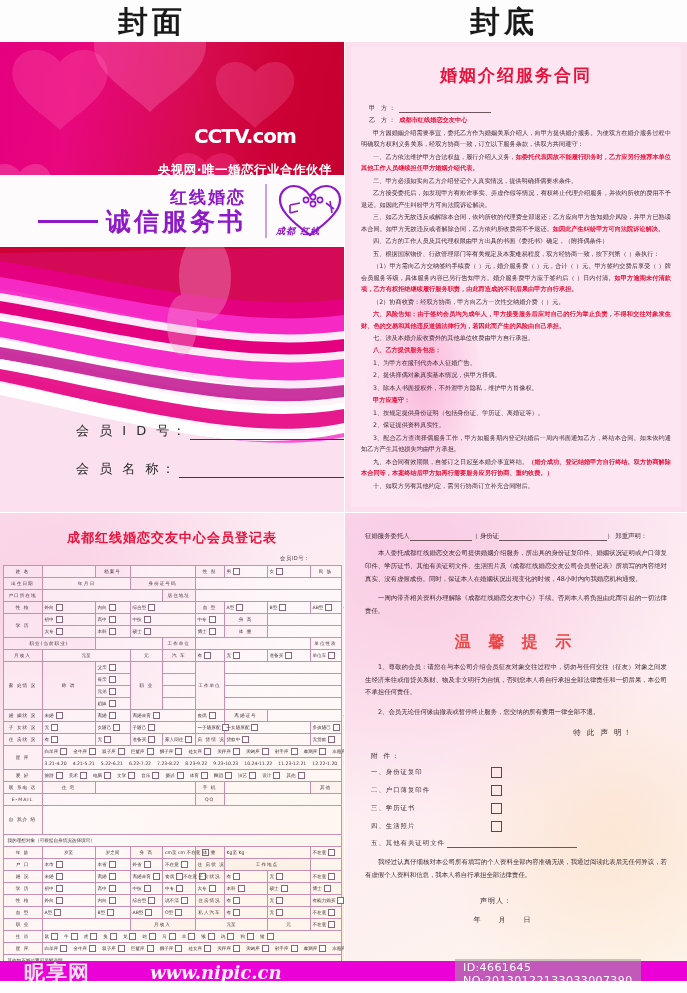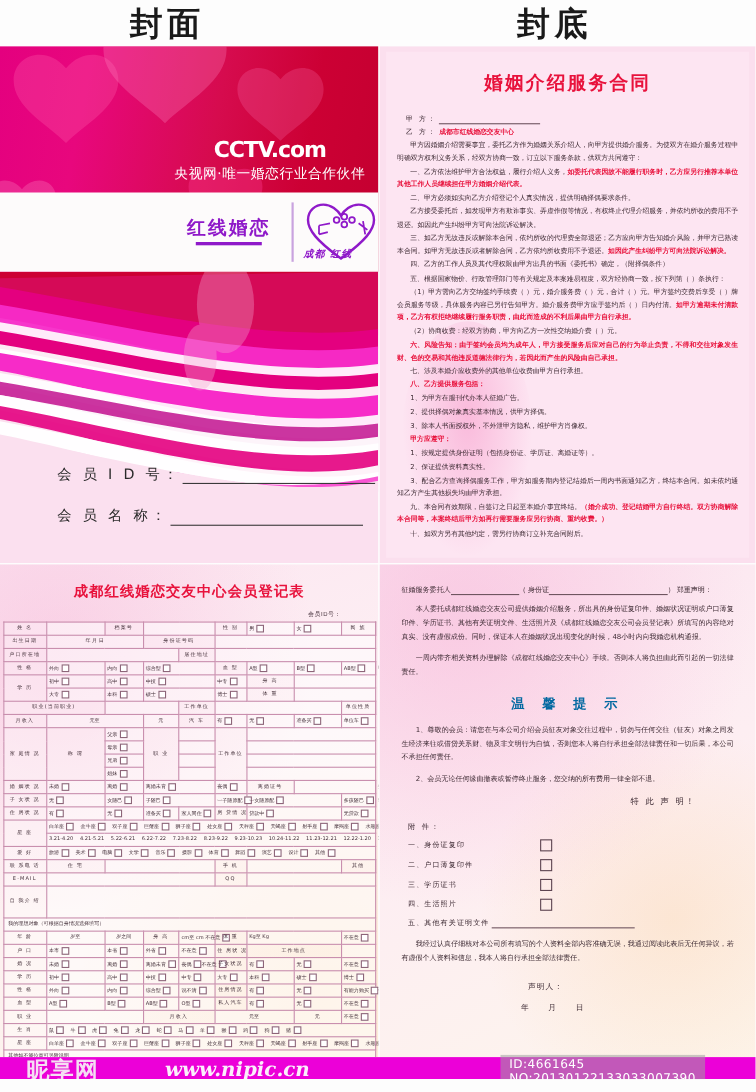--- a/index.html
+++ b/index.html
@@ -50,7 +50,7 @@
     line-height:1;
   }
   .cctv-sub{
-    font-size:12.5px;font-weight:400;color:#fff;margin-top:4px;letter-spacing:0.5px;
+    font-size:12.5px;font-weight:700;color:#fff;margin-top:16px;letter-spacing:0.5px;
     font-family:"DejaVu Sans","Liberation Sans",sans-serif;
   }
 

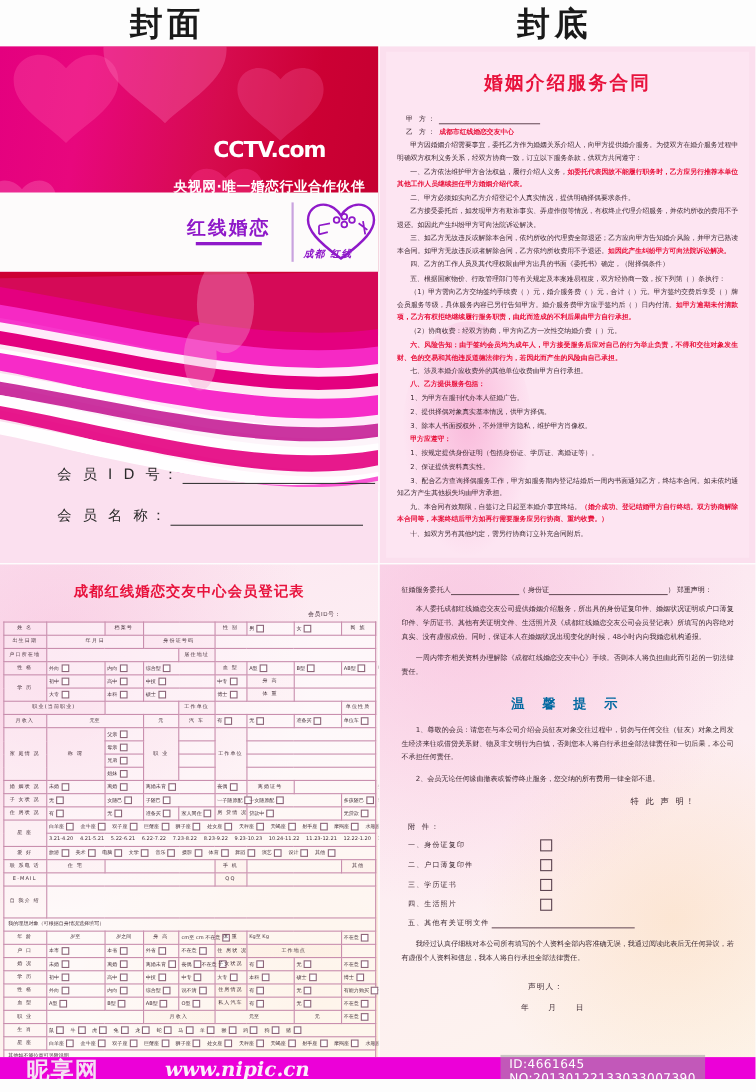--- a/index.html
+++ b/index.html
@@ -268,6 +268,7 @@
           <div class="t-small">红线婚恋</div>
           <div class="t-big-row">
             <div class="t-rule"></div>
+            <div class="t-big">诚信服务书</div>
           </div>
         </div>
         <div class="logo-sep"></div>

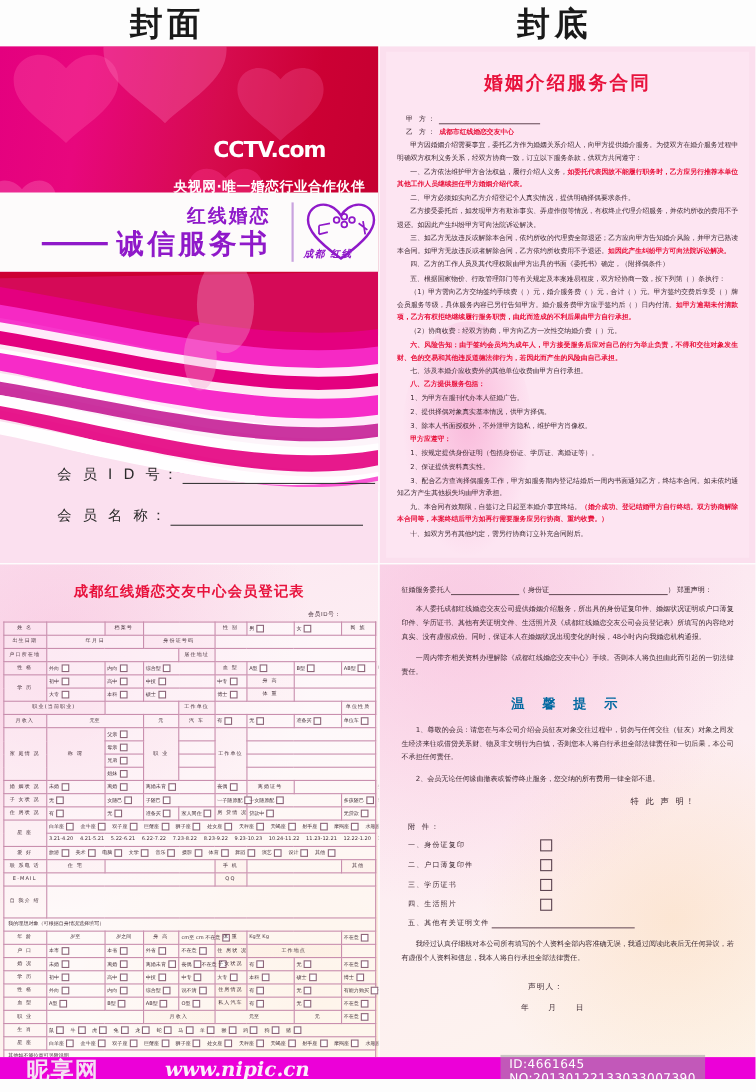--- a/index.html
+++ b/index.html
@@ -82,7 +82,7 @@
 
   .wave-area{position:absolute;left:0;top:205px;width:100%;height:265px;overflow:hidden;}
 
-  .cover-fields{position:absolute;left:0;top:380px;width:100%;}
+  .cover-fields{position:absolute;left:0;top:380px;width:100%;padding-left:24px;}
   .field-row{
     display:flex;align-items:flex-end;margin:0 0 20px 52px;
   }

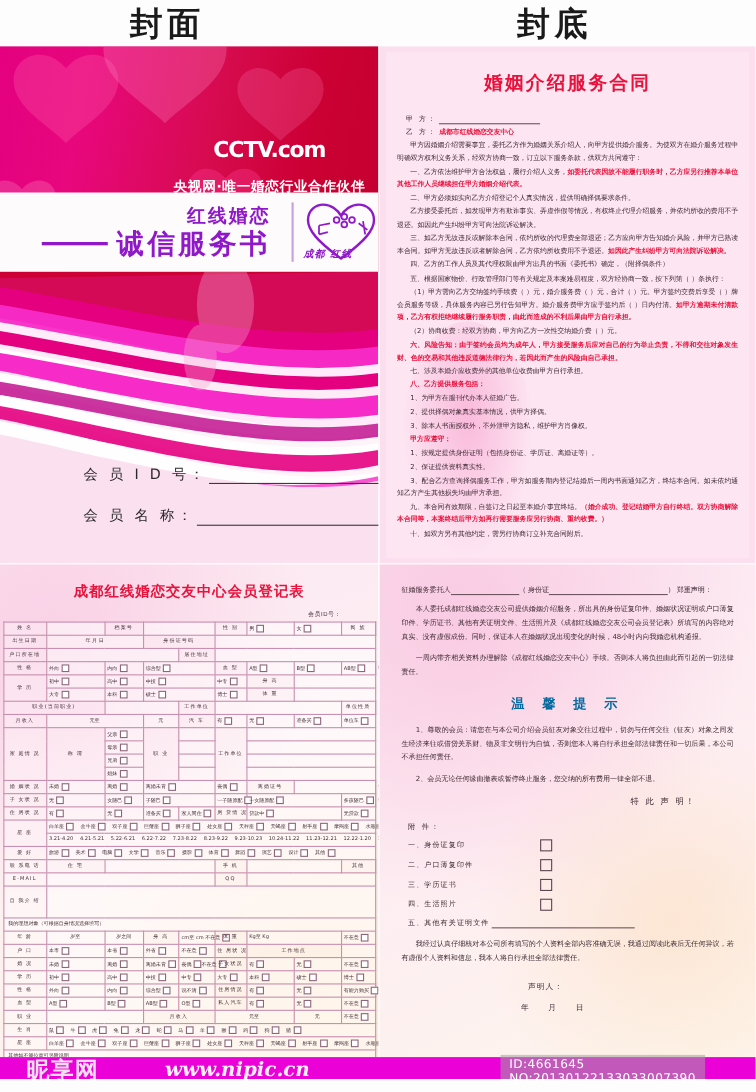--- a/index.html
+++ b/index.html
@@ -179,7 +179,7 @@
   .d-decl-row{display:flex;align-items:flex-end;font-size:6.4px;color:#3d2a33;}
   .d-ul{border-bottom:.8px solid #6f5560;height:9px;}
   .tip-title{
-    text-align:center;font-size:12px;font-weight:700;color:#0369a1;letter-spacing:6px;
+    text-align:center;font-size:16px;font-weight:700;color:#ef4444;letter-spacing:6px;
     margin:14px 0 8px;font-family:"DejaVu Sans","Liberation Sans",sans-serif;
   }
   .tip-foot{text-align:right;font-size:7.5px;color:#3d2a33;letter-spacing:2px;margin-top:10px;padding-right:34px;}

